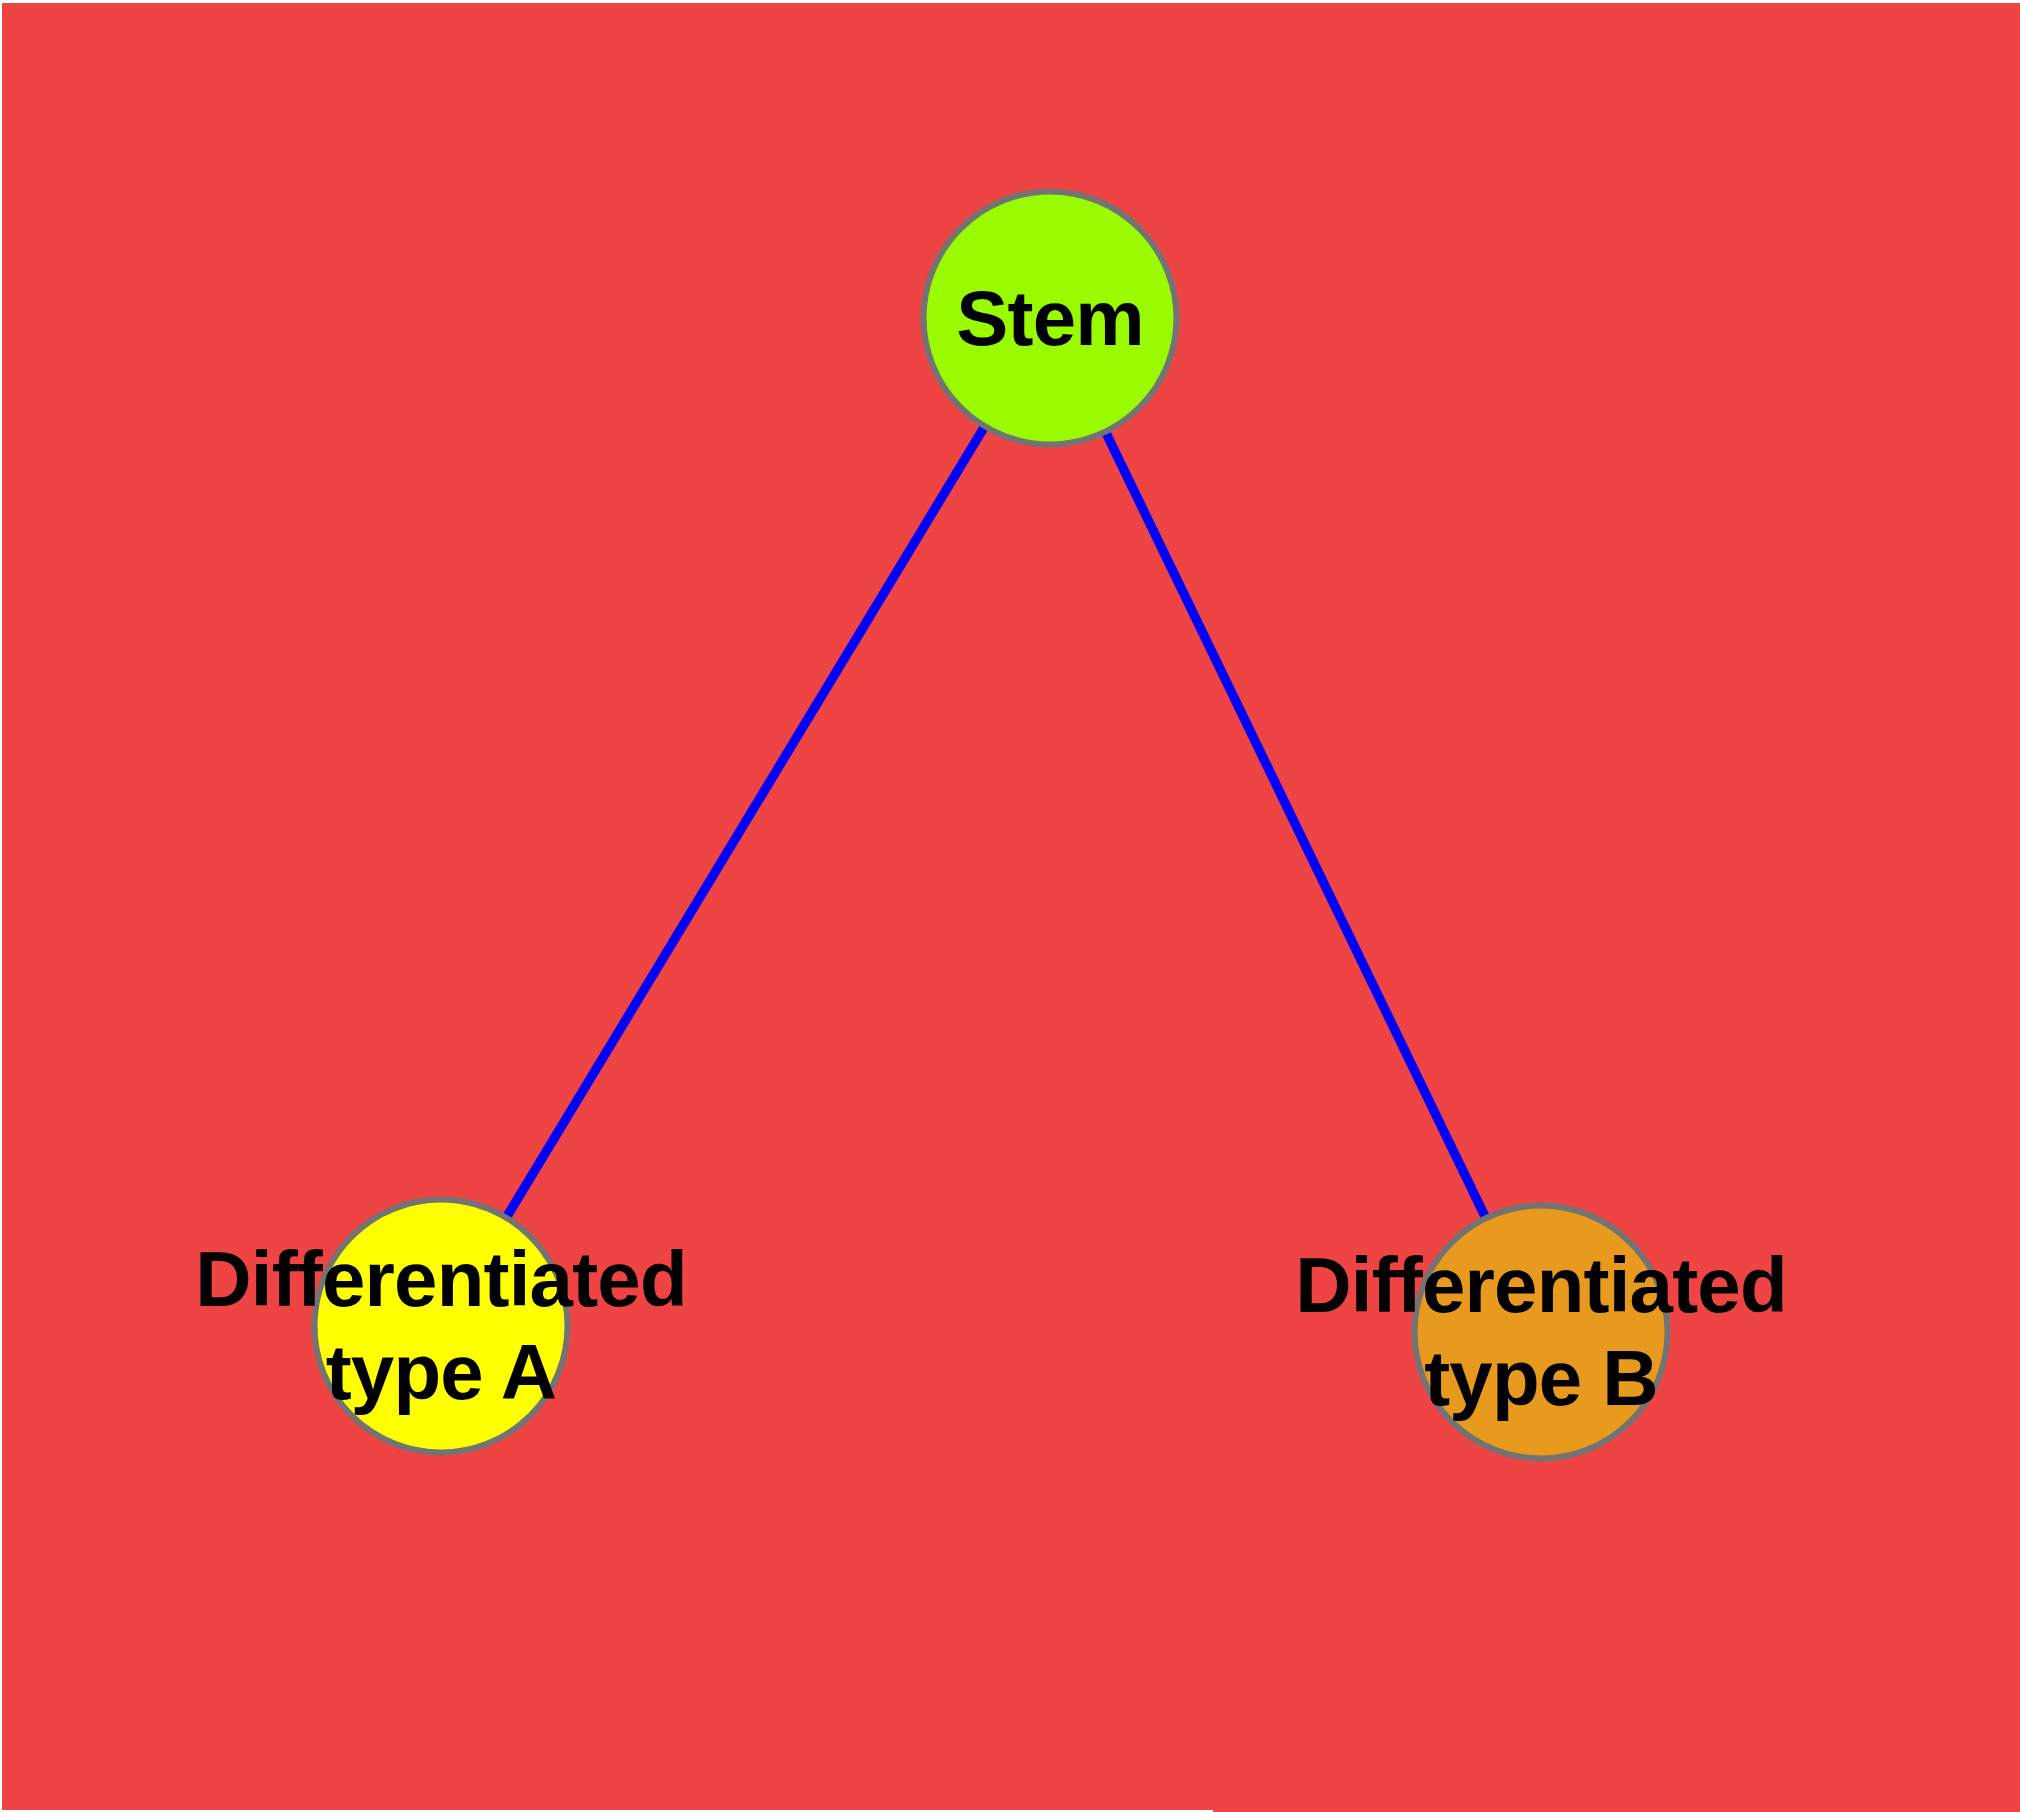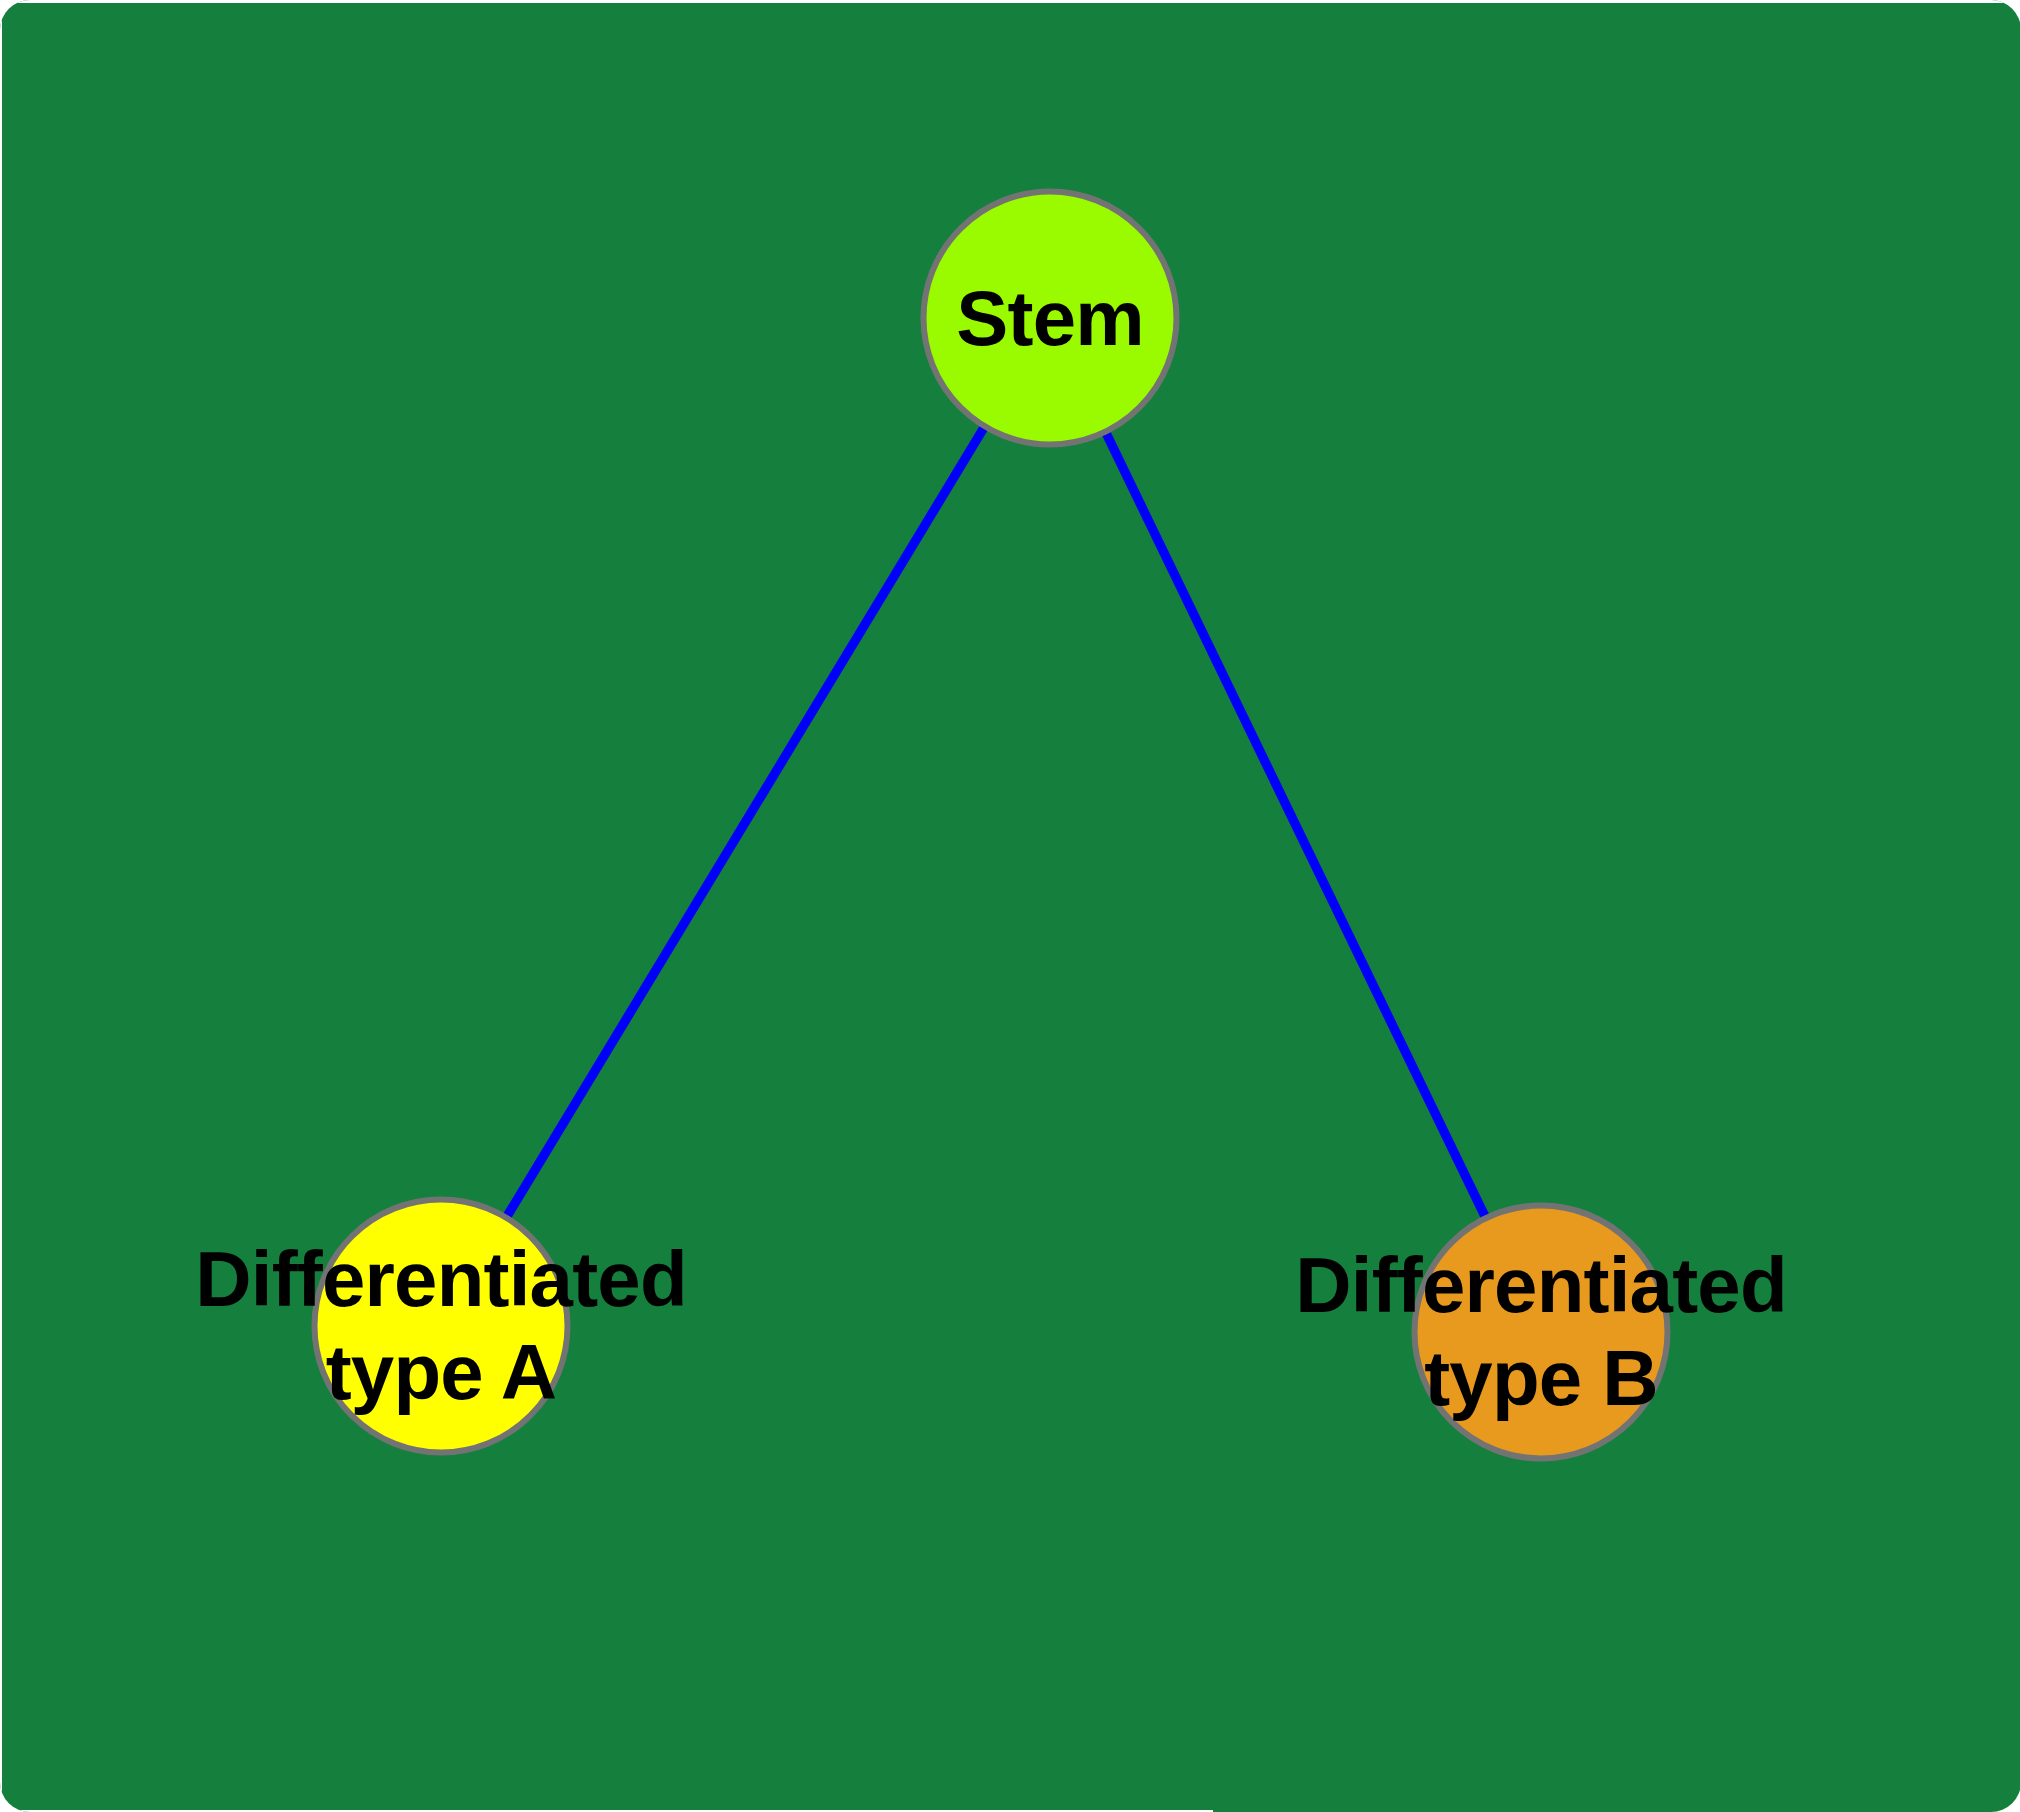--- a/index.html
+++ b/index.html
@@ -70,7 +70,7 @@
 </head>
 <body>
 
-<div class="stage" style="background: #15803d; border-radius: 30px;">
+<div class="stage" style="background: #ef4444;">
 
   <svg class="edges-layer" width="2021" height="1812" viewBox="0 0 2384 2138" xmlns="http://www.w3.org/2000/svg">
     <line x1="1239" y1="375" x2="520" y2="1564" stroke="#0000FA" stroke-width="11"></line>

